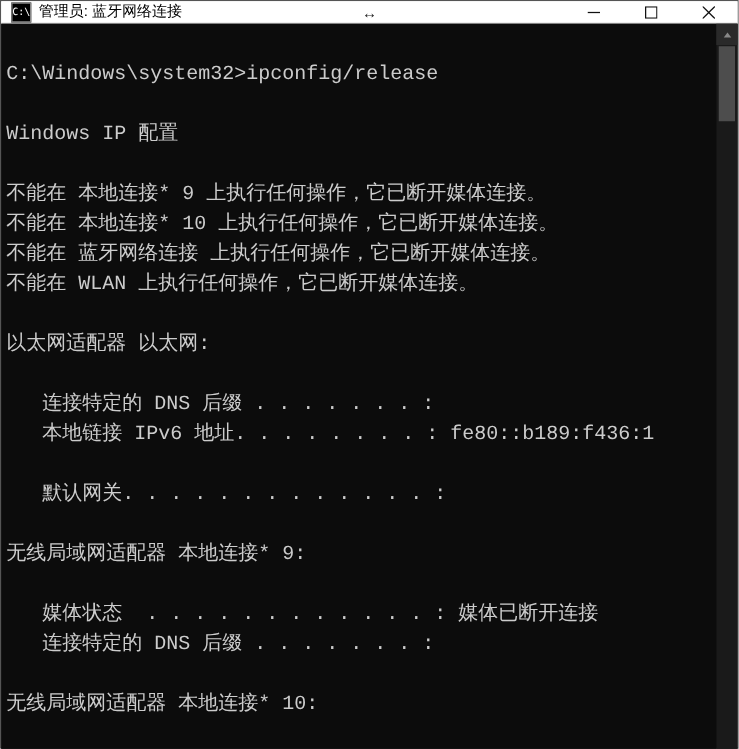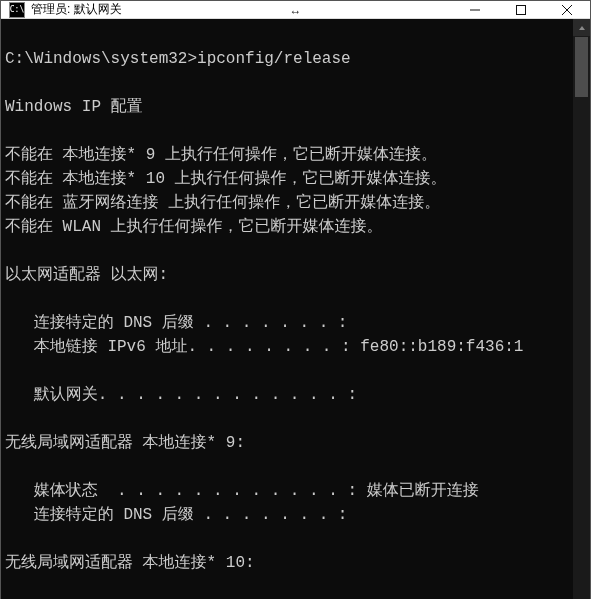--- a/index.html
+++ b/index.html
@@ -32,7 +32,7 @@
     <div class="app-icon">
         <span>C:\</span>
       </div>
-    <div class="title-text">管理员: 默认网关</div>
+    <div class="title-text">管理员: 蓝牙网络连接</div>
     <div class="drag-handle">↔</div>
     <div class="spacer"></div>
     <div class="win-controls">

